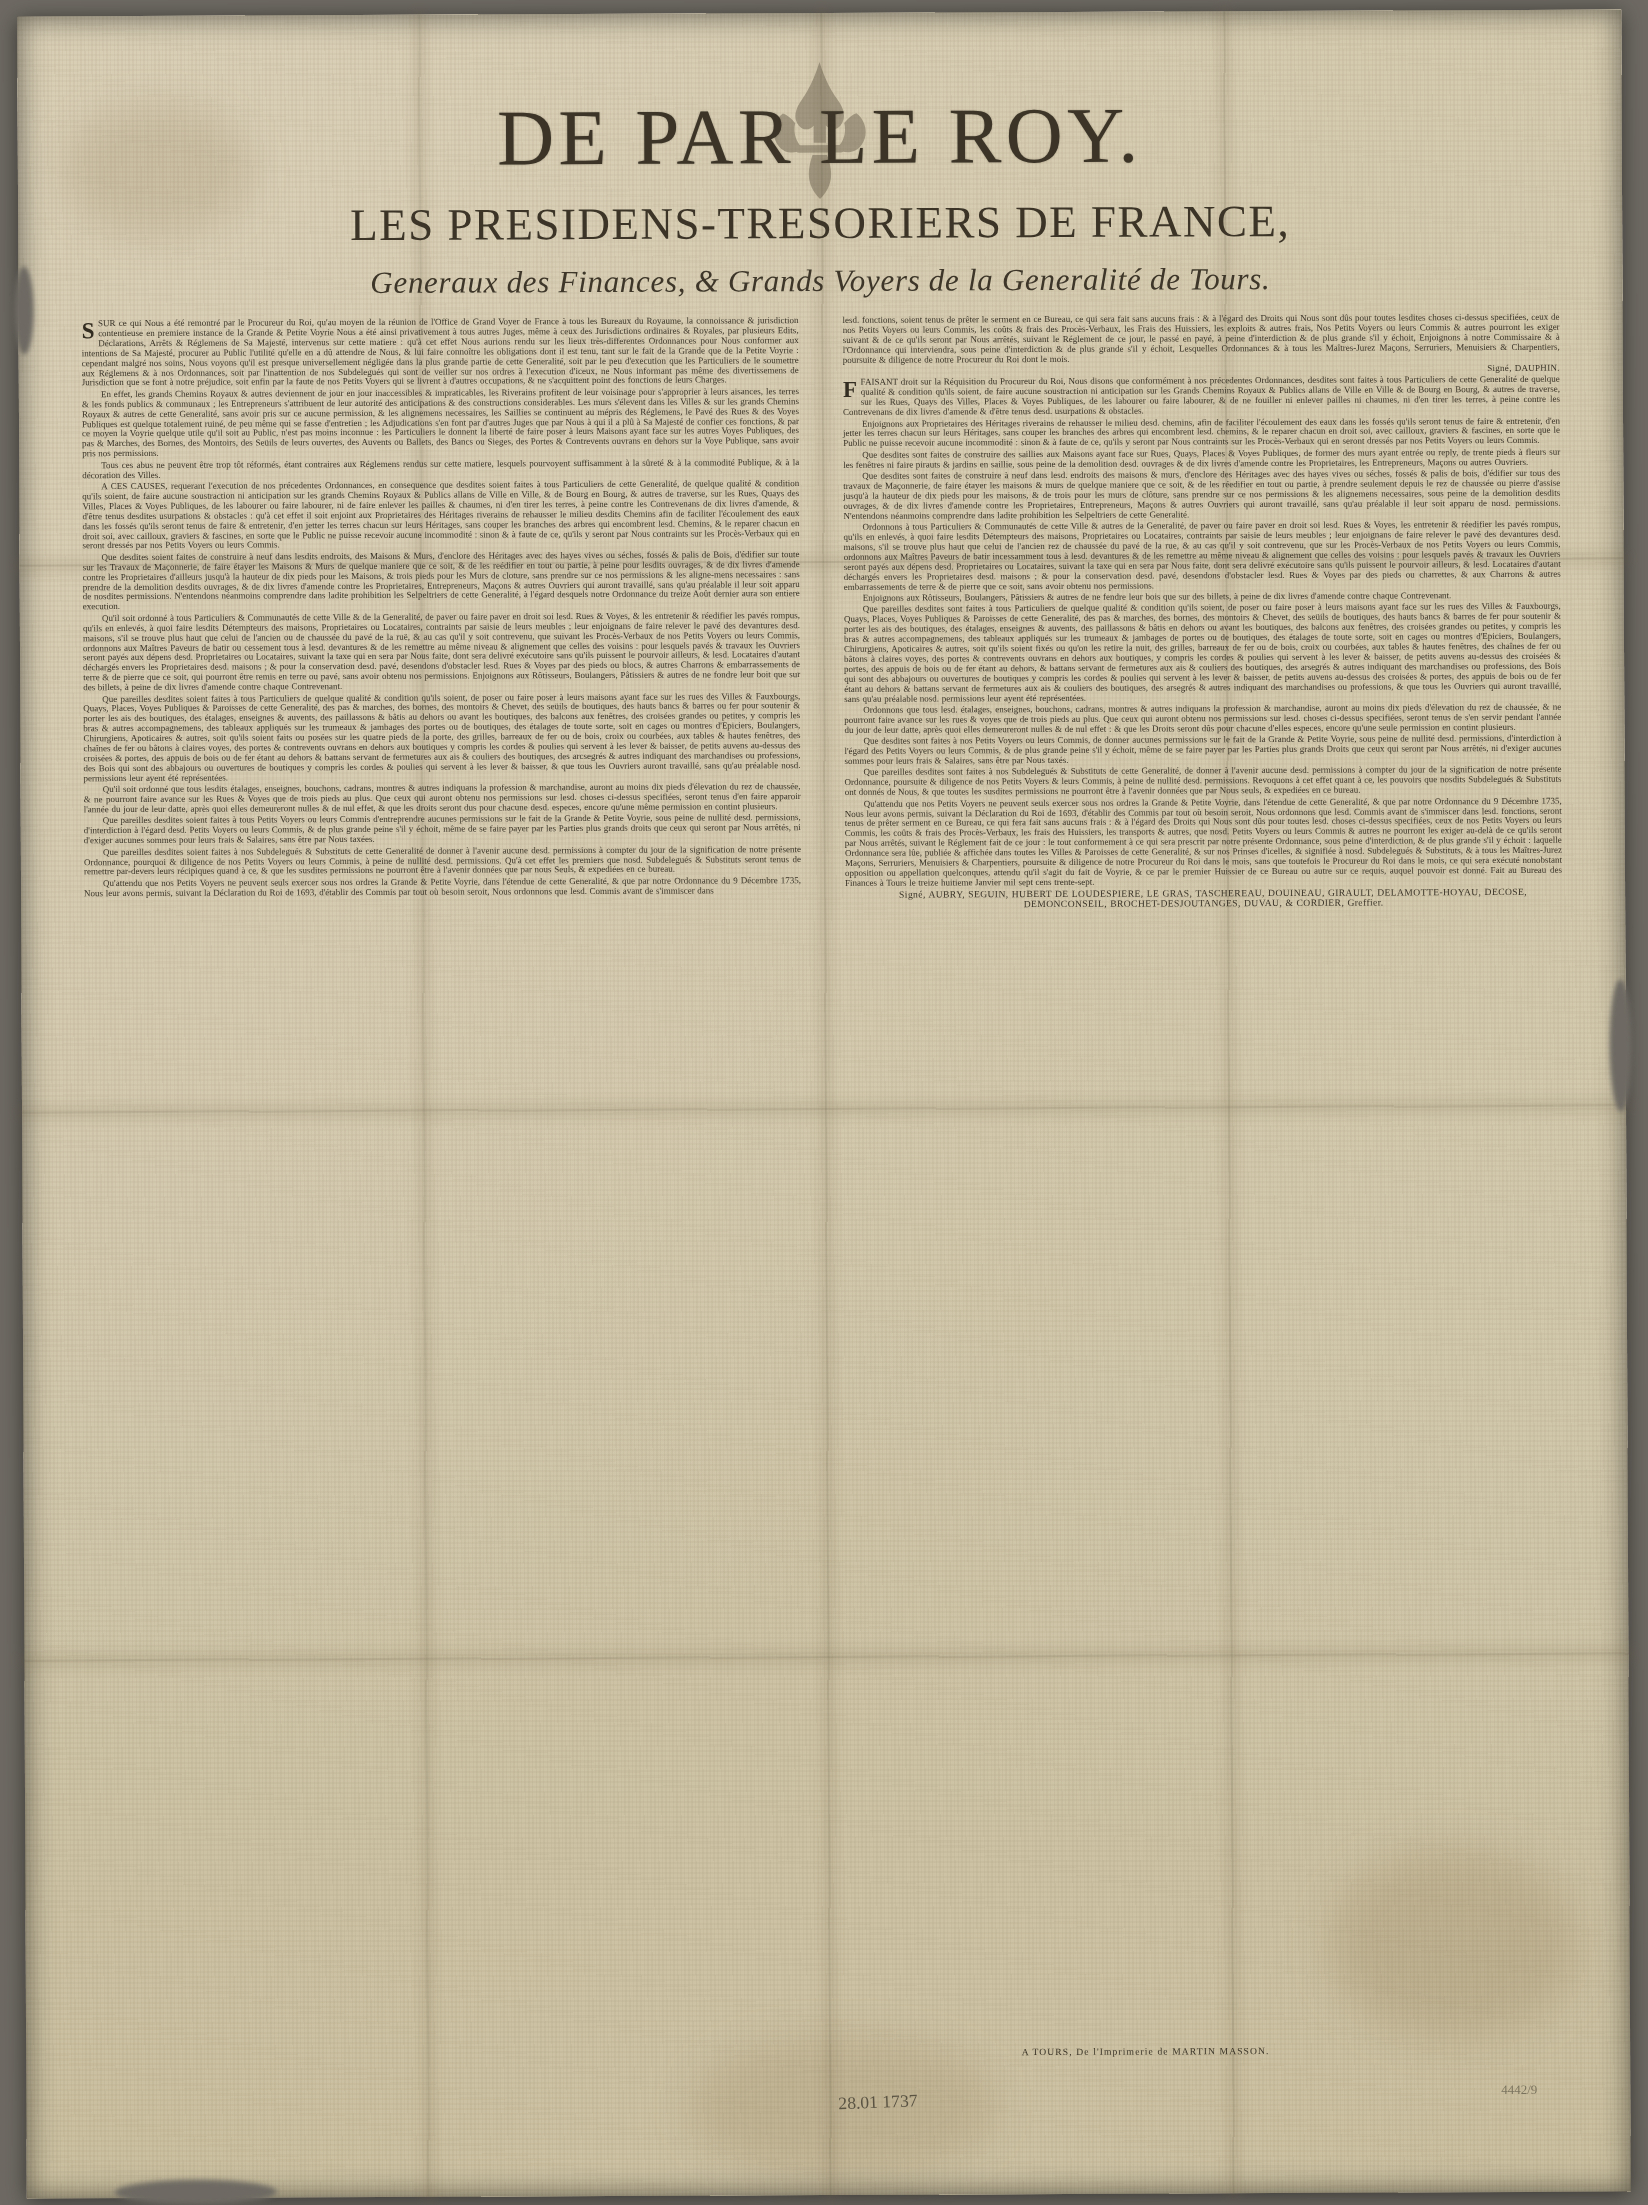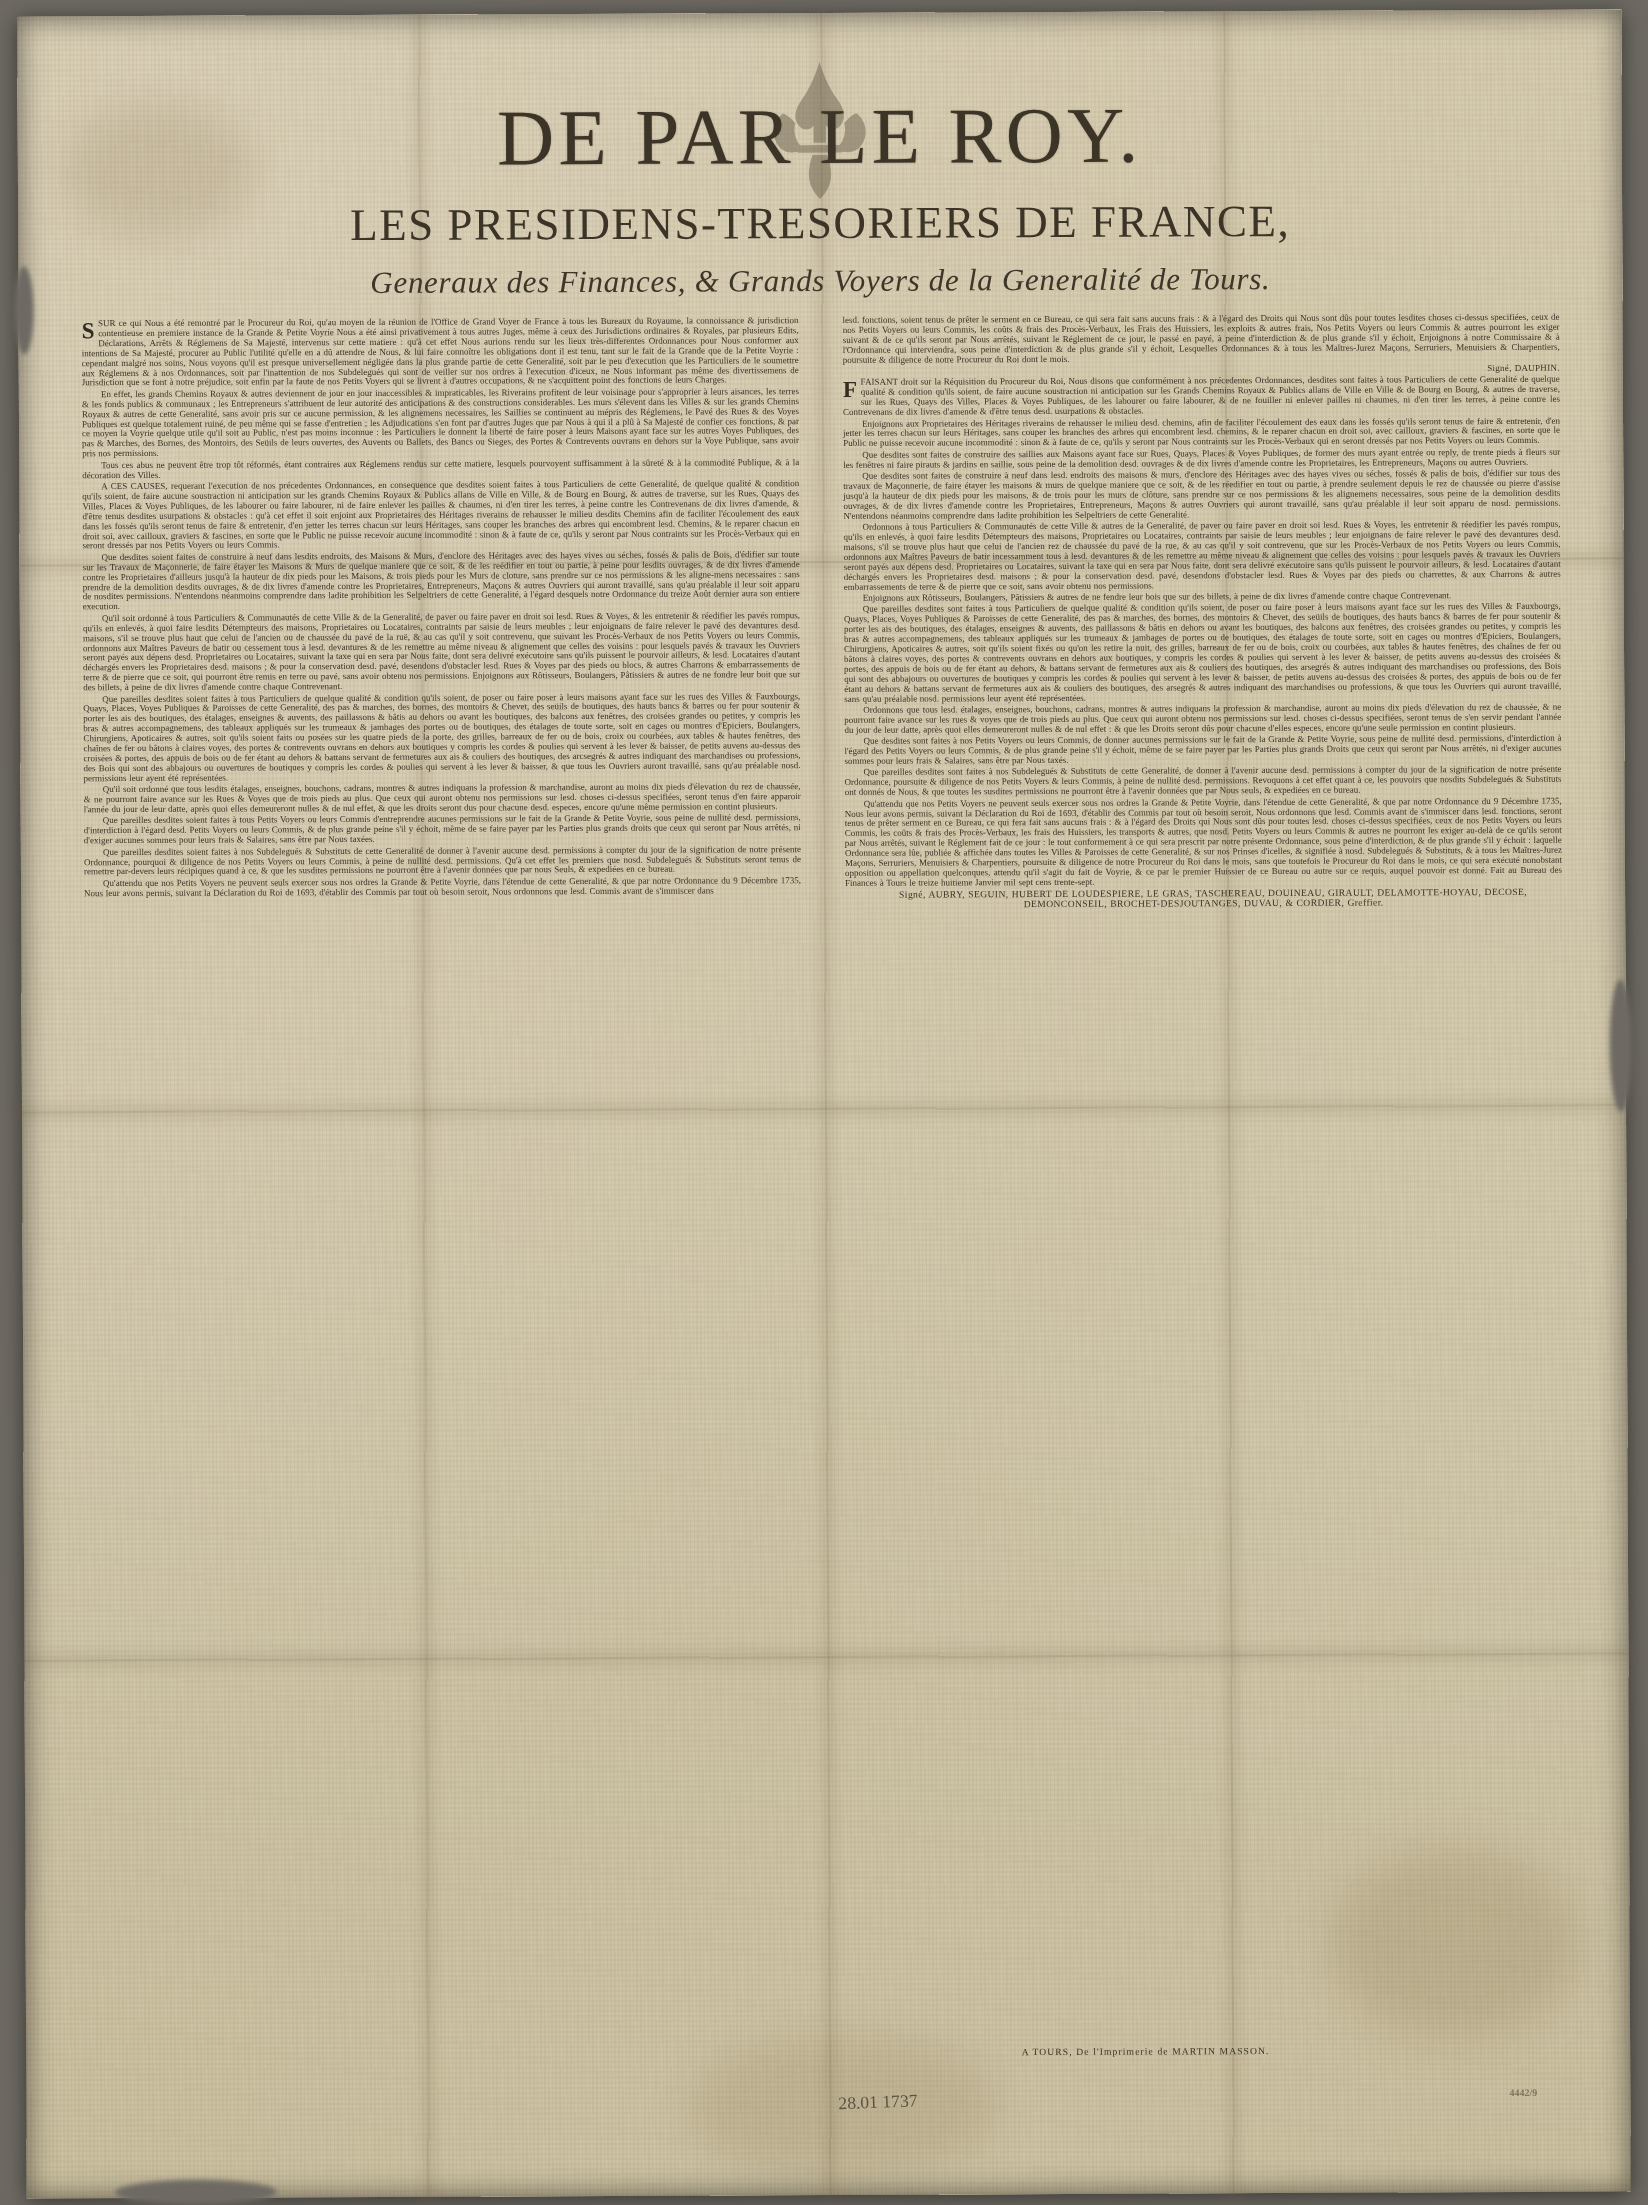--- a/index.html
+++ b/index.html
@@ -128,7 +128,7 @@
   .stampno{
     position:absolute;
     bottom:94px;right:93px;
-    font-size:10px;color:#4a4436;opacity:.6;font-weight:bold;
+    font-size:13px;color:#4a4436;opacity:.6;
   }
   .edgetear{position:absolute;background:#6e6a63;pointer-events:none;}
 </style>

